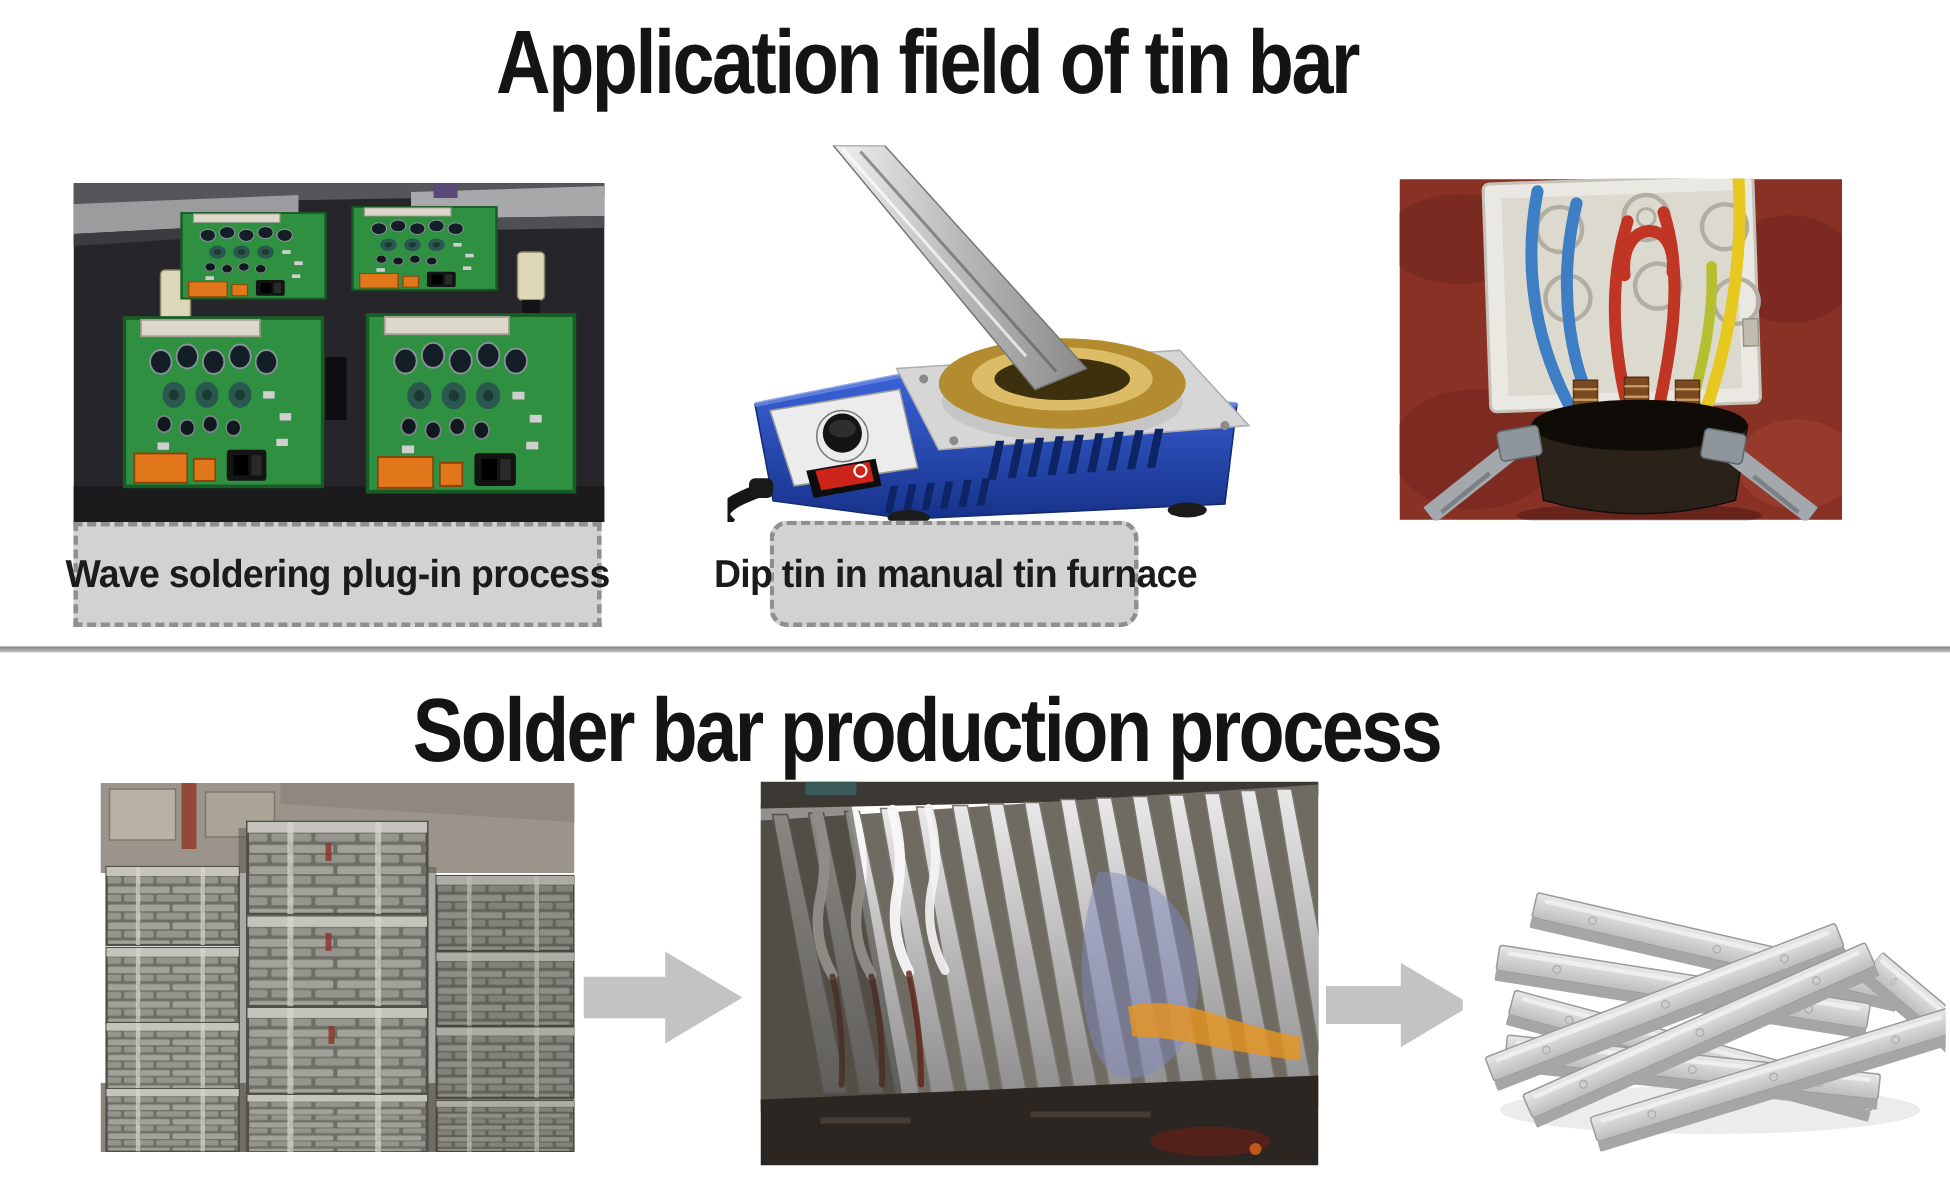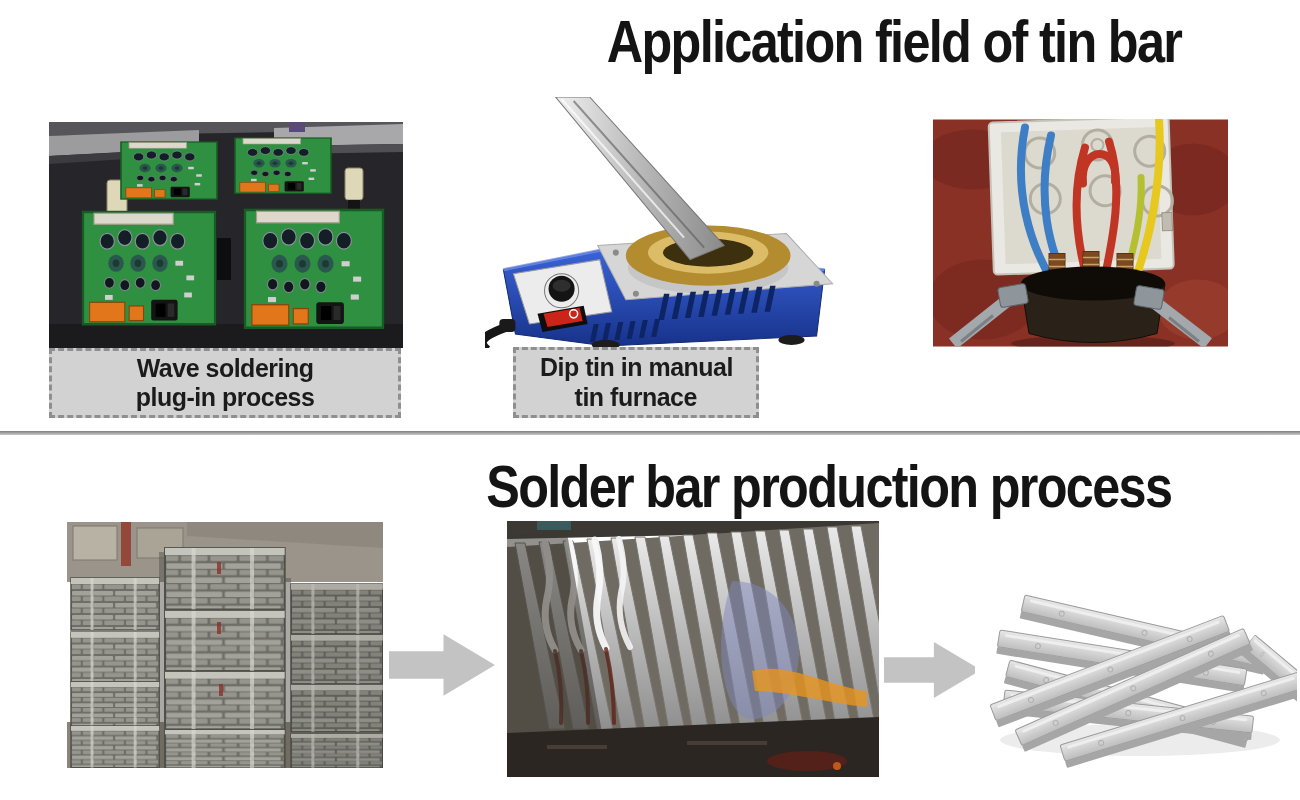--- a/index.html
+++ b/index.html
@@ -6,7 +6,7 @@
   body{font-family:"Liberation Sans", sans-serif;}
   .canvas{position:relative;width:1300px;height:800px;background:#ffffff;overflow:hidden;}
 
-  .title{position:absolute;left:0;width:1236px;text-align:right;font-weight:bold;
+  .title{position:absolute;left:0;width:1236px;text-align:center;font-weight:bold;
          color:#141414;font-size:60px;line-height:1.05;letter-spacing:-2px;white-space:nowrap;}
   .title .inner{display:inline-block;transform:scaleX(0.84);transform-origin:50% 50%;}
   #app-title{top:10px;}

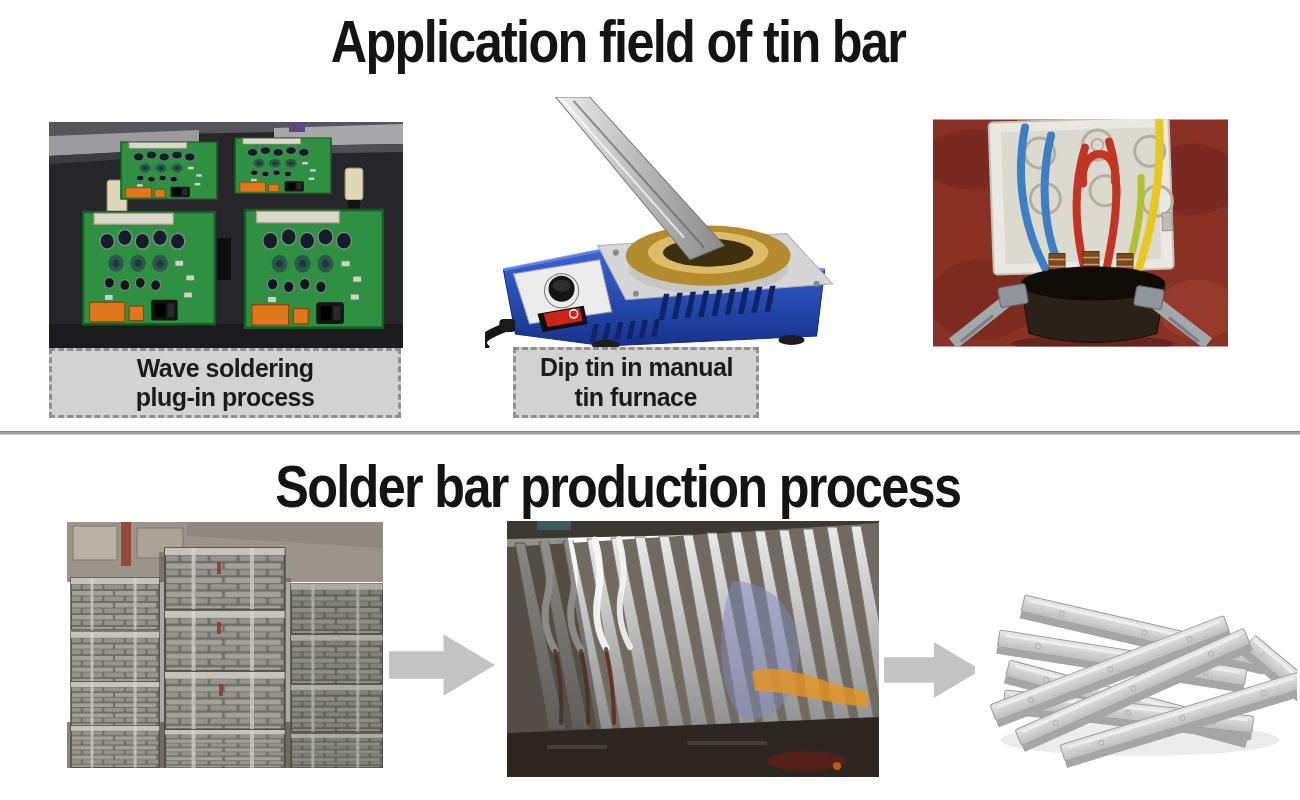--- a/index.html
+++ b/index.html
@@ -16,7 +16,7 @@
   .photo svg{display:block;width:100%;height:100%;}
 
   .caption{position:absolute;background:#d2d2d2;border:3px dashed #8f8f8f;box-sizing:border-box;
-           display:flex;flex-direction:column;align-items:center;justify-content:center;
+           display:flex;flex-direction:row;align-items:center;justify-content:center;
            color:#1b1b1b;font-weight:bold;font-size:26px;line-height:1.12;letter-spacing:-0.5px;}
   .caption span{display:block;transform:scaleX(0.96);white-space:nowrap;}
 

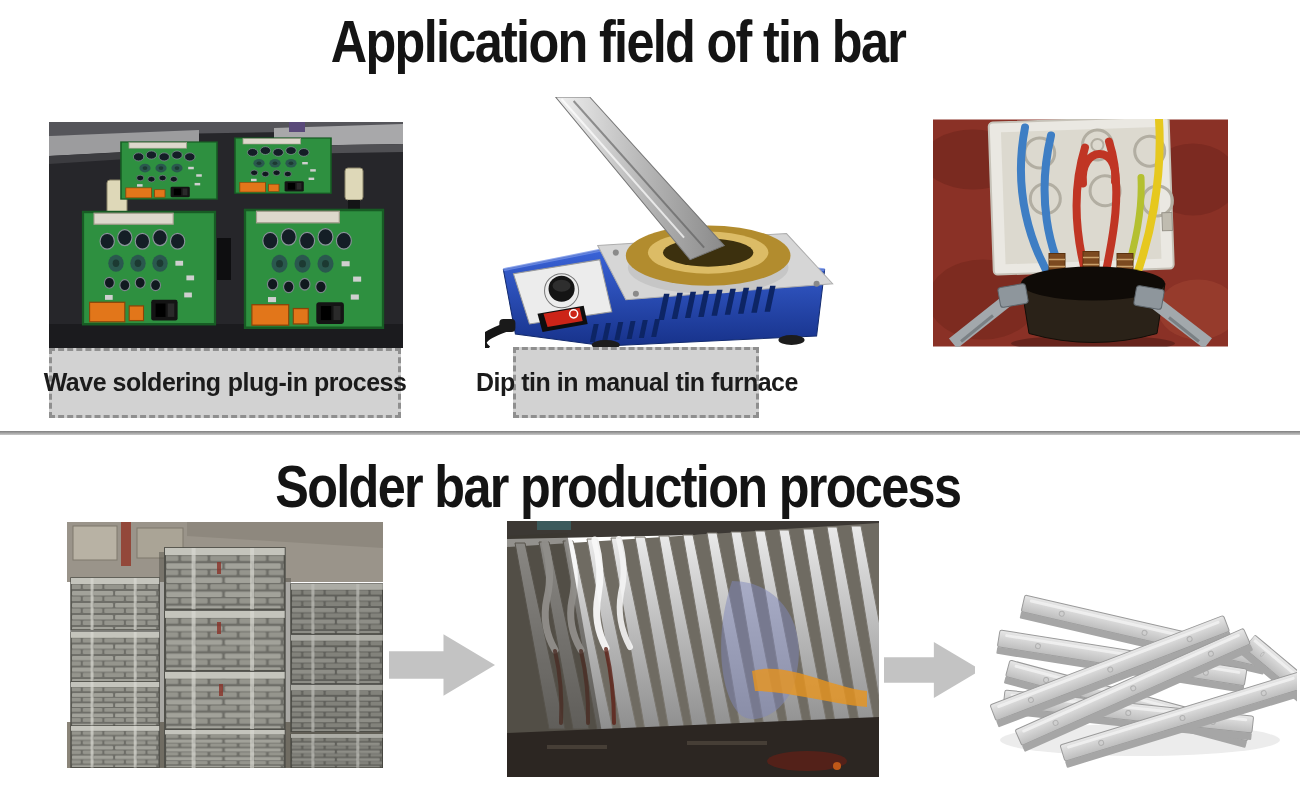--- a/index.html
+++ b/index.html
@@ -211,7 +211,7 @@
     <span>Wave soldering</span>
     <span>plug-in process</span>
   </div>
-  <div class="caption" style="left:513px;top:347px;width:246px;height:71px;">
+  <div class="caption" style="left:513px;top:347px;width:246px;height:71px;border-radius:12px;">
     <span>Dip tin in manual</span>
     <span>tin furnace</span>
   </div>

